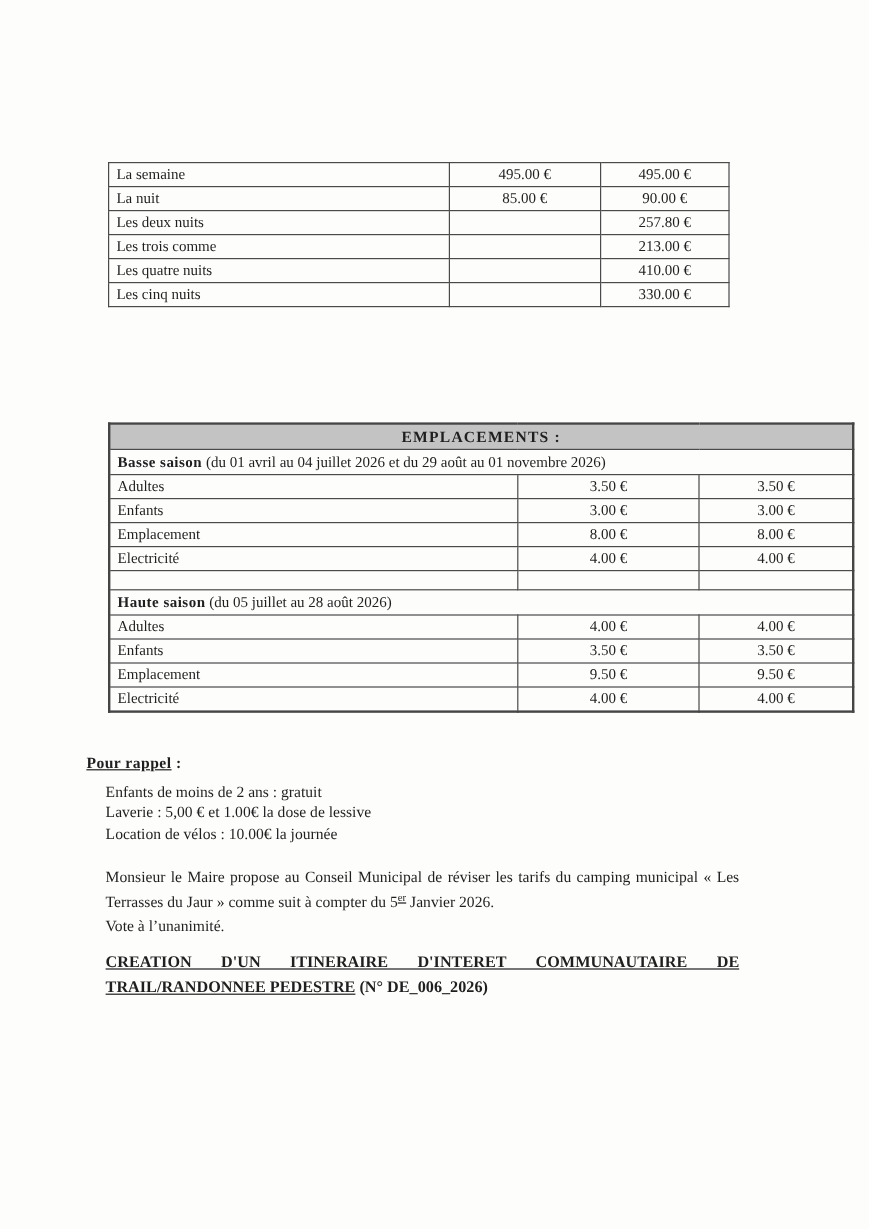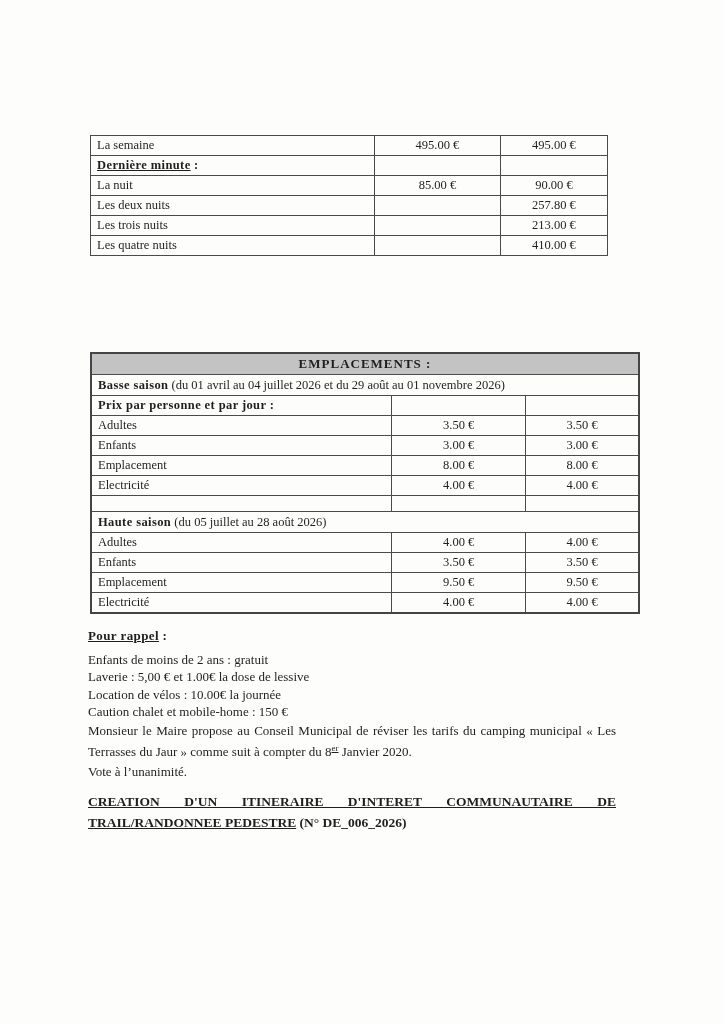--- a/index.html
+++ b/index.html
@@ -55,11 +55,6 @@
         <td class="lbl">La semaine</td>
         <td class="price">495.00 €</td>
         <td class="price">495.00 €</td>
-      </tr>
-      <tr>
-        <td class="lbl"><span class="bu">Dernière minute</span><span class="bold"> :</span></td>
-        <td class="price"></td>
-        <td class="price"></td>
       </tr>
       <tr>
         <td class="lbl">La nuit</td>

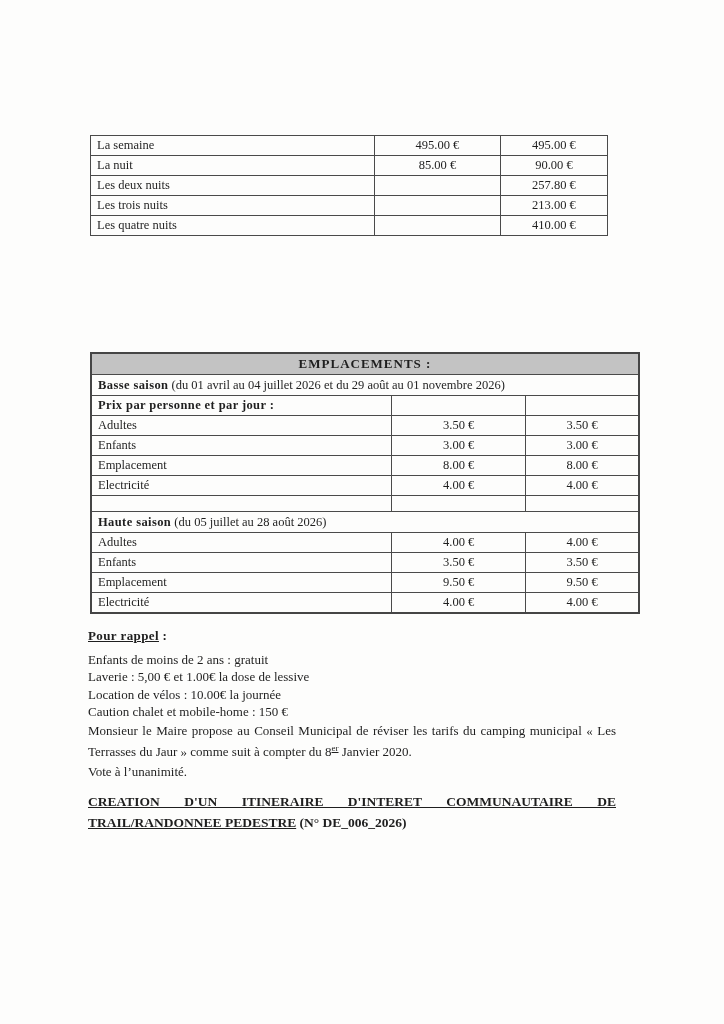--- a/index.html
+++ b/index.html
@@ -67,7 +67,7 @@
         <td class="price">257.80 €</td>
       </tr>
       <tr>
-        <td class="lbl">Les trois nuits</td>
+        <td class="lbl">Les trois comme</td>
         <td class="price"></td>
         <td class="price">213.00 €</td>
       </tr>

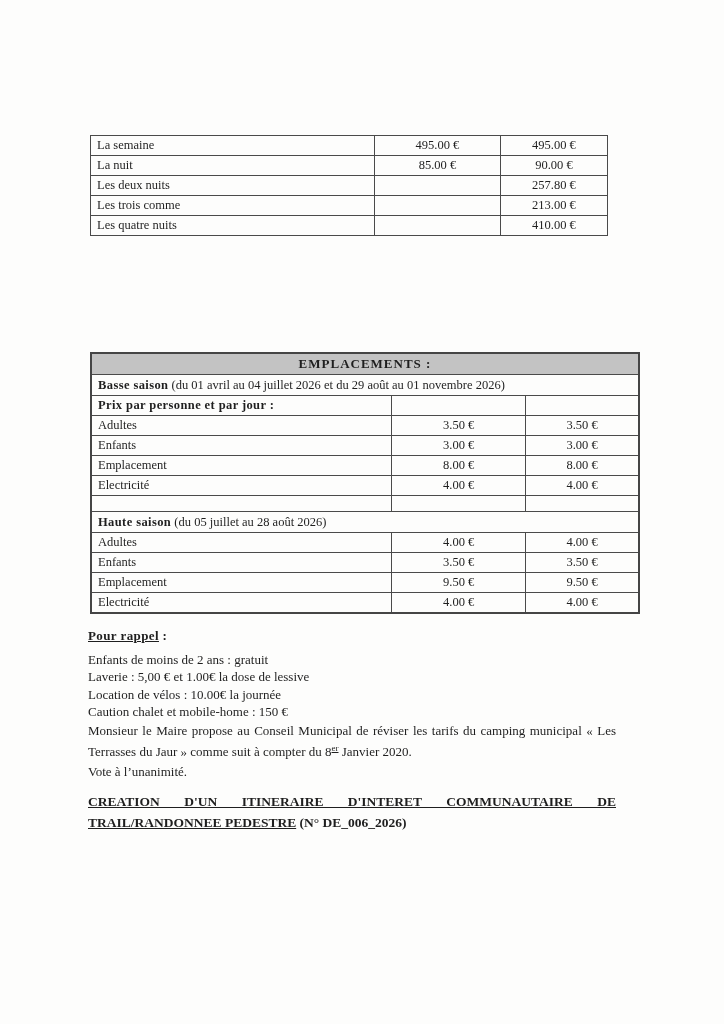--- a/index.html
+++ b/index.html
@@ -75,6 +75,11 @@
         <td class="lbl">Les quatre nuits</td>
         <td class="price"></td>
         <td class="price">410.00 €</td>
+      </tr>
+      <tr>
+        <td class="lbl">Les cinq nuits</td>
+        <td class="price"></td>
+        <td class="price">330.00 €</td>
       </tr>
     </tbody>
   </table>

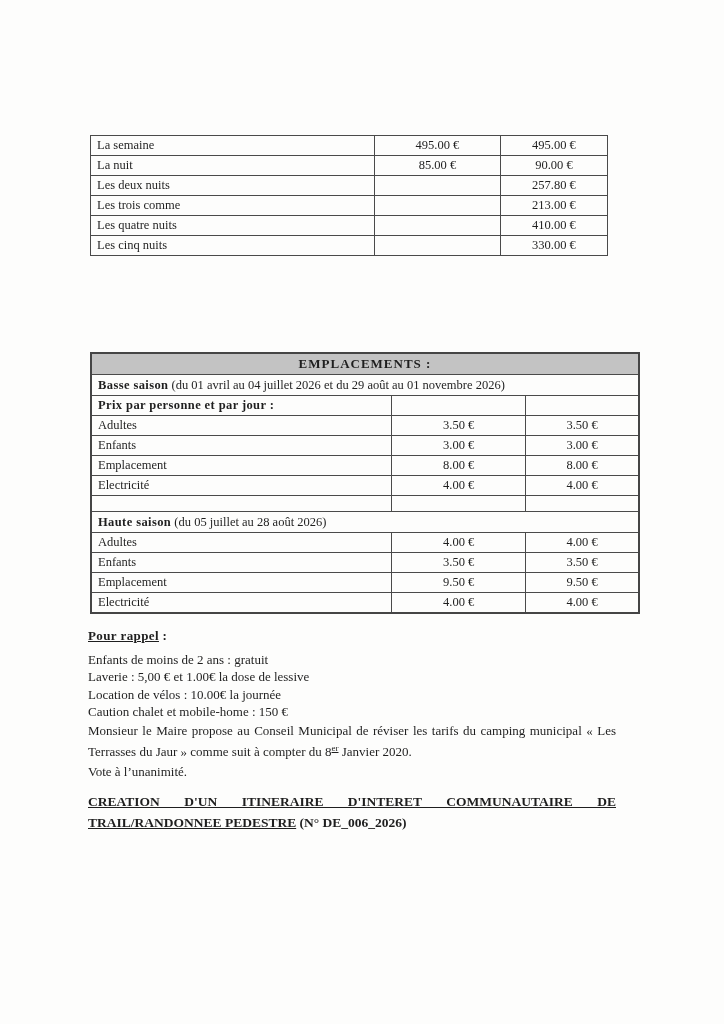--- a/index.html
+++ b/index.html
@@ -11,7 +11,7 @@
   }
   table { border-collapse:collapse; table-layout:fixed; position:absolute; }
   .t1 { left:90px; top:135px; width:518px; border:1px solid #4a4a4a; }
-  .t2 { left:90px; top:352px; width:550px; border:2px solid #454545; }
+  .t2 { left:90px; top:352px; width:622px; border:2px solid #454545; }
   td {
     border:1px solid #4a4a4a; font-size:12.5px; padding:0 4px;
     height:19px; vertical-align:middle; overflow:hidden; white-space:nowrap;

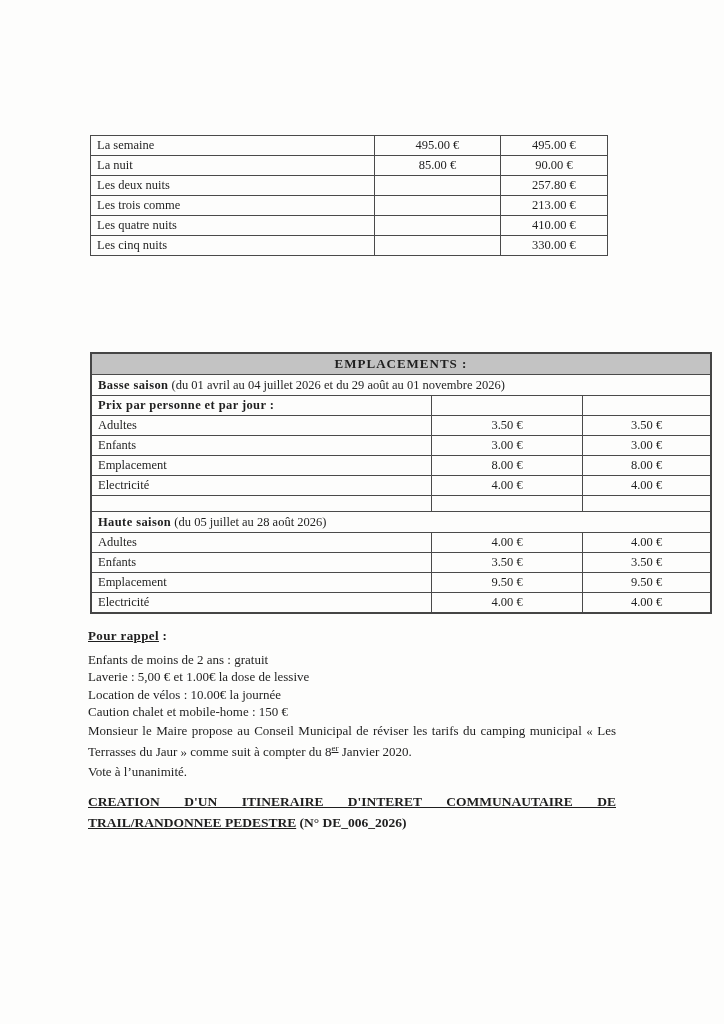--- a/index.html
+++ b/index.html
@@ -98,11 +98,6 @@
         <td colspan="3" class="lbl"><span class="bold">Basse saison</span><span> (du 01 avril au 04 juillet 2026 et du 29 août au 01 novembre 2026)</span></td>
       </tr>
       <tr>
-        <td class="lbl bold">Prix par personne et par jour :</td>
-        <td></td>
-        <td></td>
-      </tr>
-      <tr>
         <td class="lbl">Adultes</td>
         <td class="price">3.50 €</td>
         <td class="price">3.50 €</td>

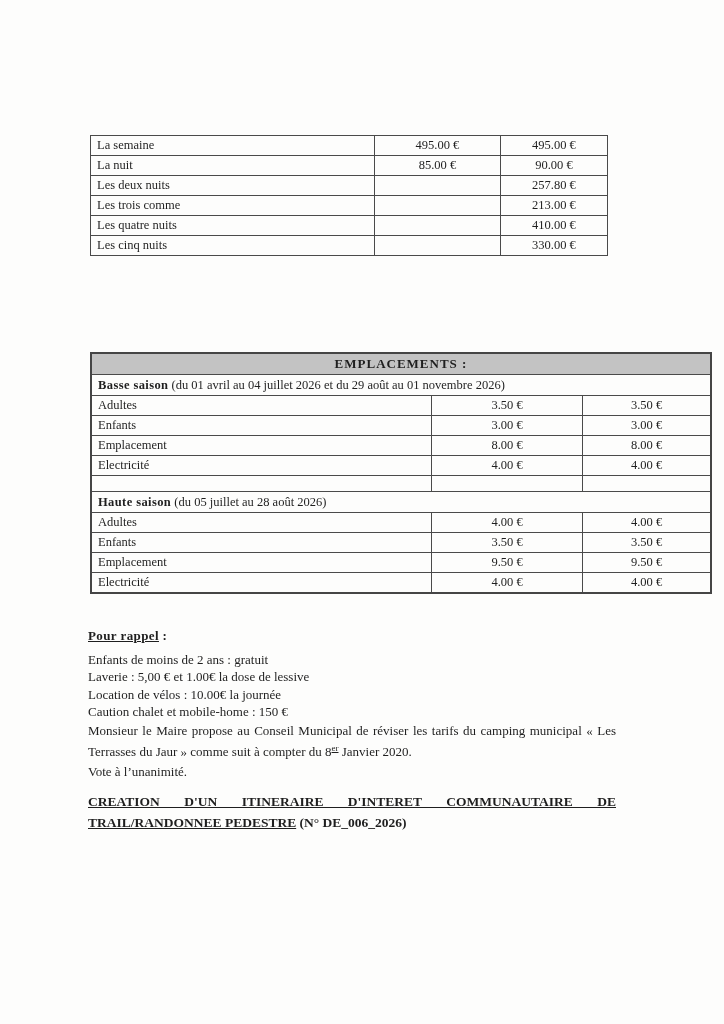--- a/index.html
+++ b/index.html
@@ -29,7 +29,7 @@
 
   .abs { position:absolute; }
   .body-text { font-size:13px; }
-  .pour-rappel { left:88px; top:628px; font-size:13px; }
+  .pour-rappel { left:72px; top:628px; font-size:13px; }
   .notes { left:88px; top:651px; width:530px; line-height:17.4px; }
   .para1 { left:88px; top:720px; width:528px; line-height:21px; text-align:justify; margin:0; }
   .vote { left:88px; top:764px; }

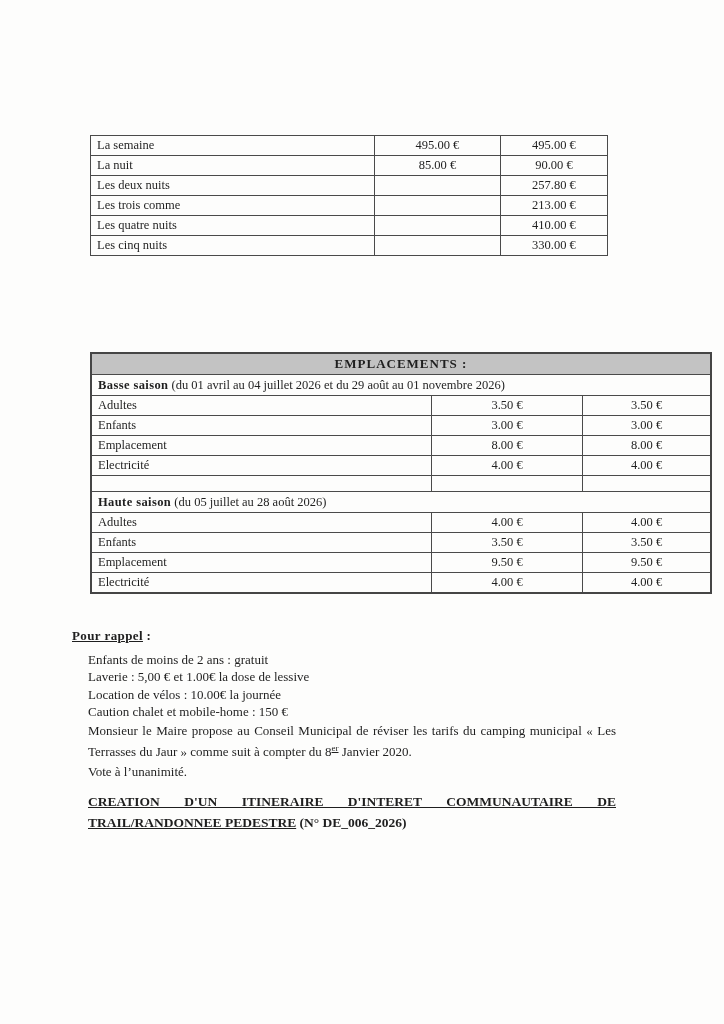--- a/index.html
+++ b/index.html
@@ -154,7 +154,6 @@
     <div>Enfants de moins de 2 ans : gratuit</div>
     <div>Laverie : 5,00 € et 1.00€ la dose de lessive</div>
     <div>Location de vélos : 10.00€ la journée</div>
-    <div>Caution chalet et mobile-home : 150 €</div>
   </div>
 
   <p class="abs para1 body-text"><span>Monsieur le Maire propose au Conseil Municipal de réviser les tarifs du camping municipal « Les Terrasses du Jaur »  comme suit à compter du 8</span><sup class="ord">er</sup><span> Janvier 2020.</span></p>

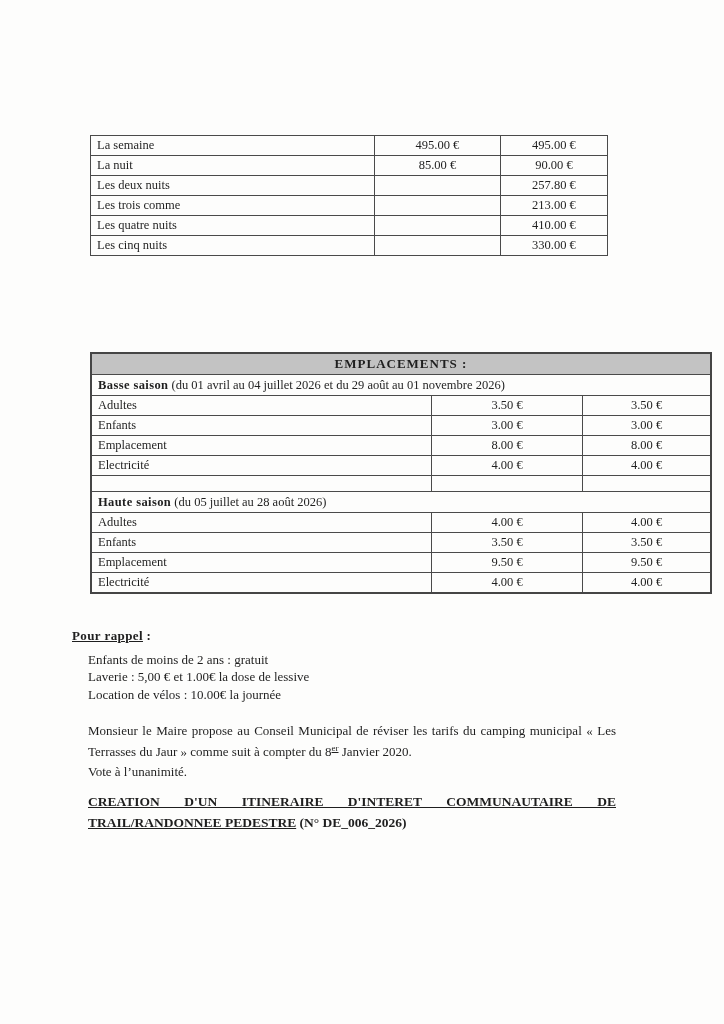--- a/index.html
+++ b/index.html
@@ -156,7 +156,7 @@
     <div>Location de vélos : 10.00€ la journée</div>
   </div>
 
-  <p class="abs para1 body-text"><span>Monsieur le Maire propose au Conseil Municipal de réviser les tarifs du camping municipal « Les Terrasses du Jaur »  comme suit à compter du 8</span><sup class="ord">er</sup><span> Janvier 2020.</span></p>
+  <p class="abs para1 body-text"><span>Monsieur le Maire propose au Conseil Municipal de réviser les tarifs du camping municipal « Les Terrasses du Jaur »  comme suit à compter du 5</span><sup class="ord">er</sup><span> Janvier 2020.</span></p>
 
   <div class="abs vote body-text">Vote à l’unanimité.</div>
 

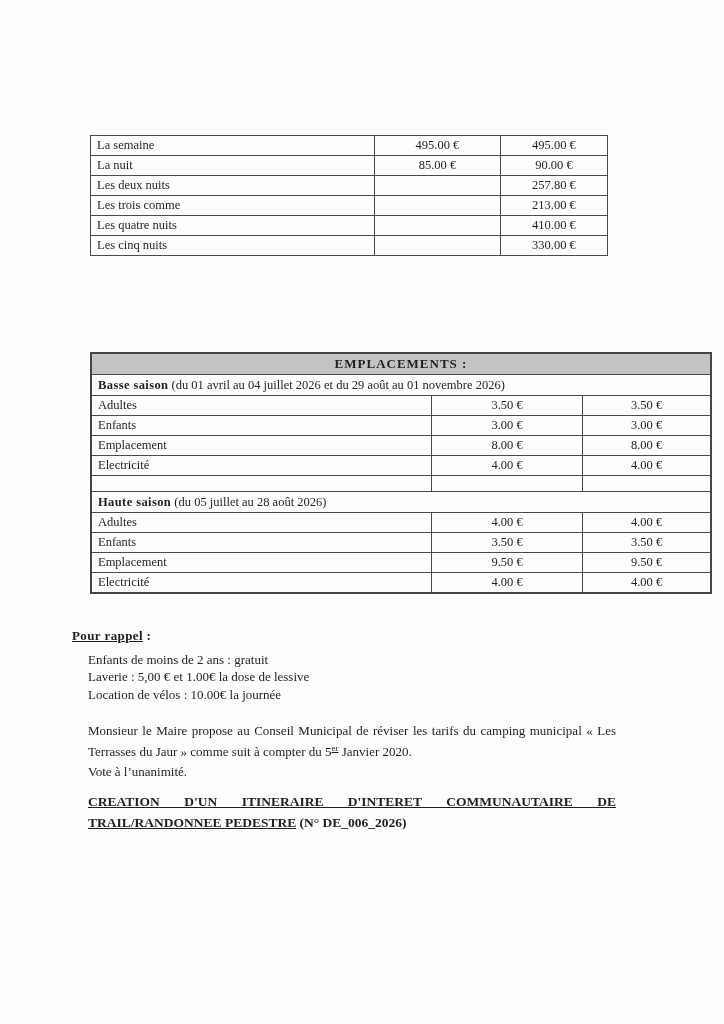--- a/index.html
+++ b/index.html
@@ -156,7 +156,7 @@
     <div>Location de vélos : 10.00€ la journée</div>
   </div>
 
-  <p class="abs para1 body-text"><span>Monsieur le Maire propose au Conseil Municipal de réviser les tarifs du camping municipal « Les Terrasses du Jaur »  comme suit à compter du 5</span><sup class="ord">er</sup><span> Janvier 2020.</span></p>
+  <p class="abs para1 body-text"><span>Monsieur le Maire propose au Conseil Municipal de réviser les tarifs du camping municipal « Les Terrasses du Jaur »  comme suit à compter du 5</span><sup class="ord">er</sup><span> Janvier 2026.</span></p>
 
   <div class="abs vote body-text">Vote à l’unanimité.</div>
 

